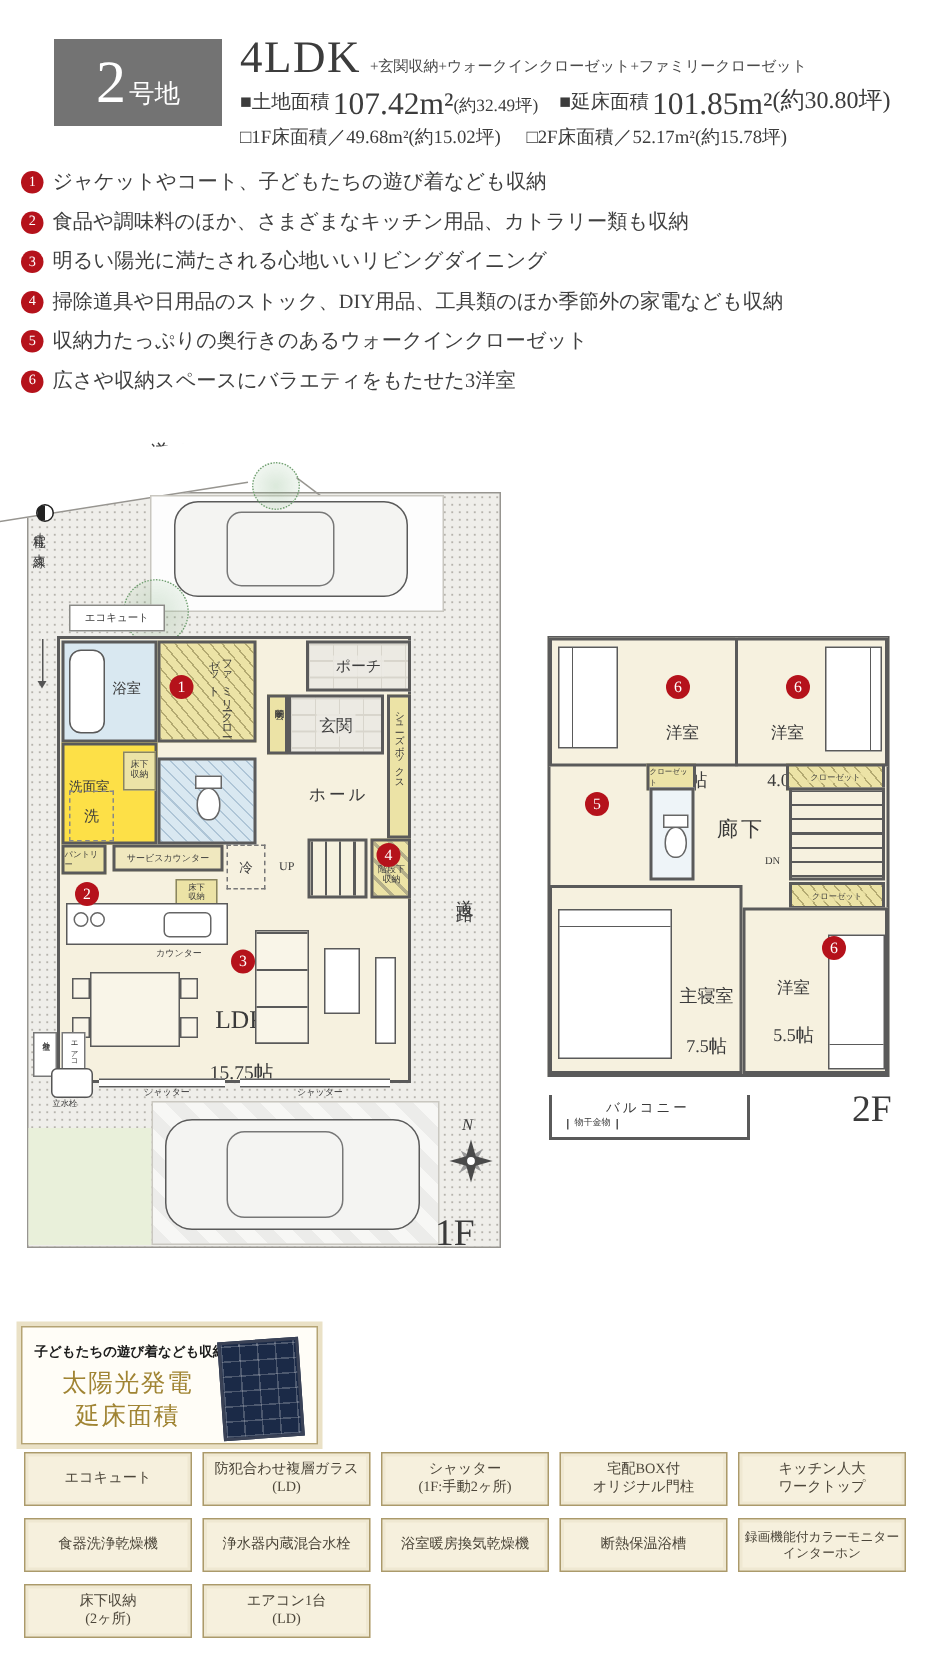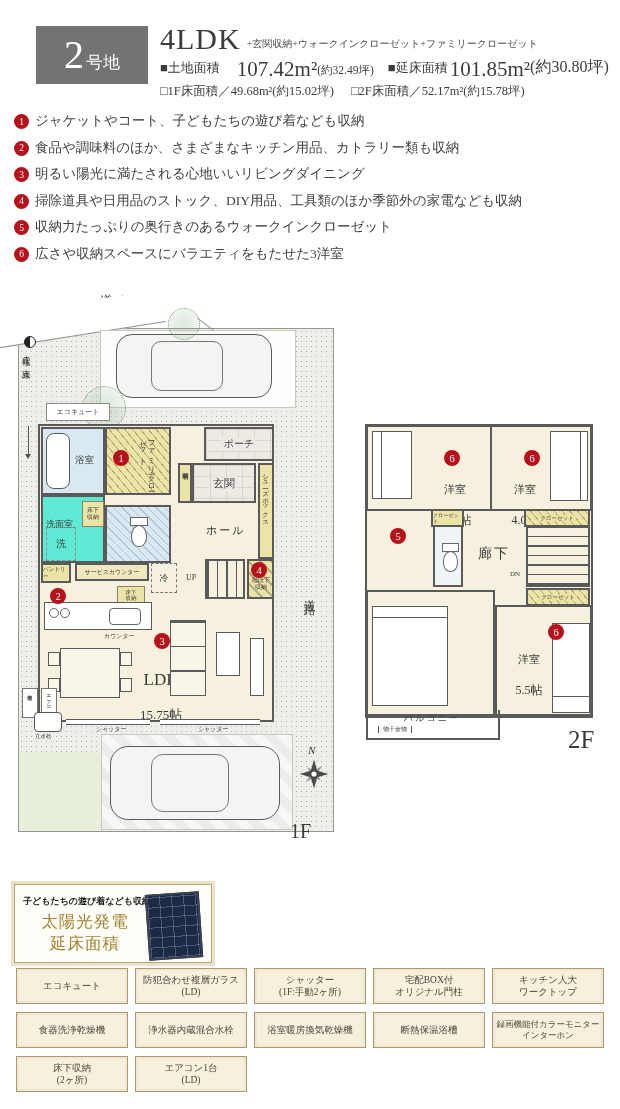--- a/index.html
+++ b/index.html
@@ -49,7 +49,7 @@
 </div>
 <div class="abs" style="left:160px;top:57px;display:flex;align-items:flex-end;white-space:nowrap">
   <span style="font-size:13px;margin-bottom:3px">■土地面積</span>
-  <span style="font-size:21px;line-height:1;margin-left:17px">107.42m²</span>
+  <span style="font-size:21px;line-height:1;margin-left:2px">107.42m²</span>
   <span style="font-size:11.5px;margin-bottom:2px">(約32.49坪)</span>
   <span style="font-size:13px;margin:0 0 3px 14px">■延床面積</span>
   <span style="font-size:21px;line-height:1;margin-left:2px">101.85m²</span>

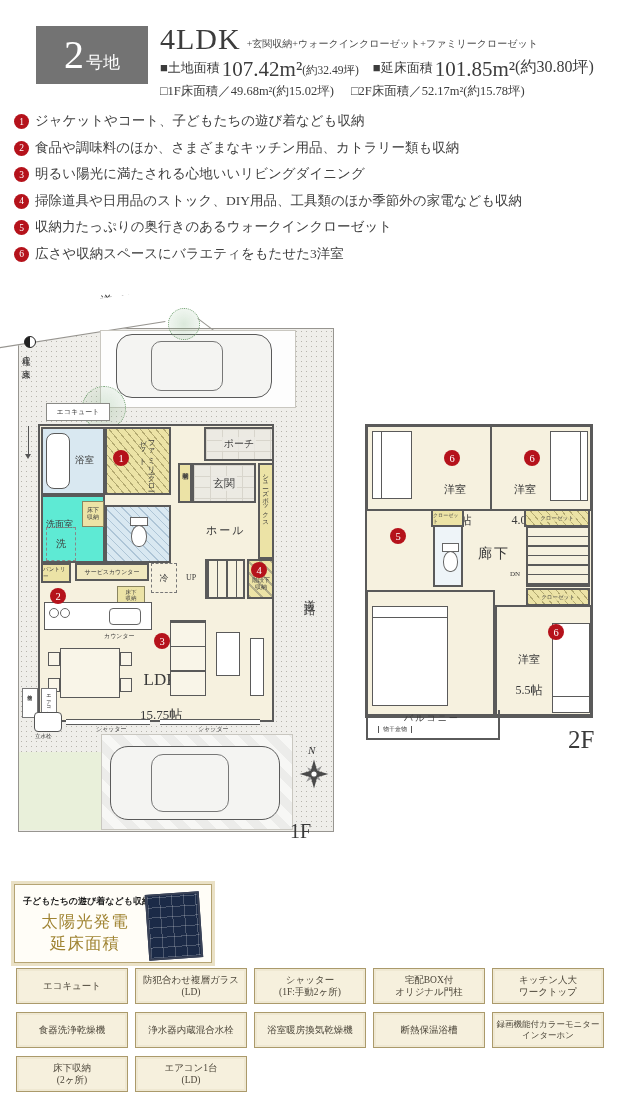--- a/index.html
+++ b/index.html
@@ -137,7 +137,7 @@
   </div>
   <div class="lbl" style="left:198px;top:232px;font-size:11px;letter-spacing:2px">ホール</div>
 
-  <div class="room" style="left:33px;top:203px;width:64px;height:68px;background:#5eead4">
+  <div class="room" style="left:33px;top:203px;width:64px;height:68px;background:#fde047">
     <span class="lbl" style="left:3px;top:22px;font-size:9px">洗面室</span>
     <div class="room yellow nob" style="left:39px;top:4px;width:22px;height:26px;border:1px solid #8a8560;display:flex;align-items:center;justify-content:center">
       <span style="font-size:6px;text-align:center;white-space:pre-line;line-height:1.2">床下

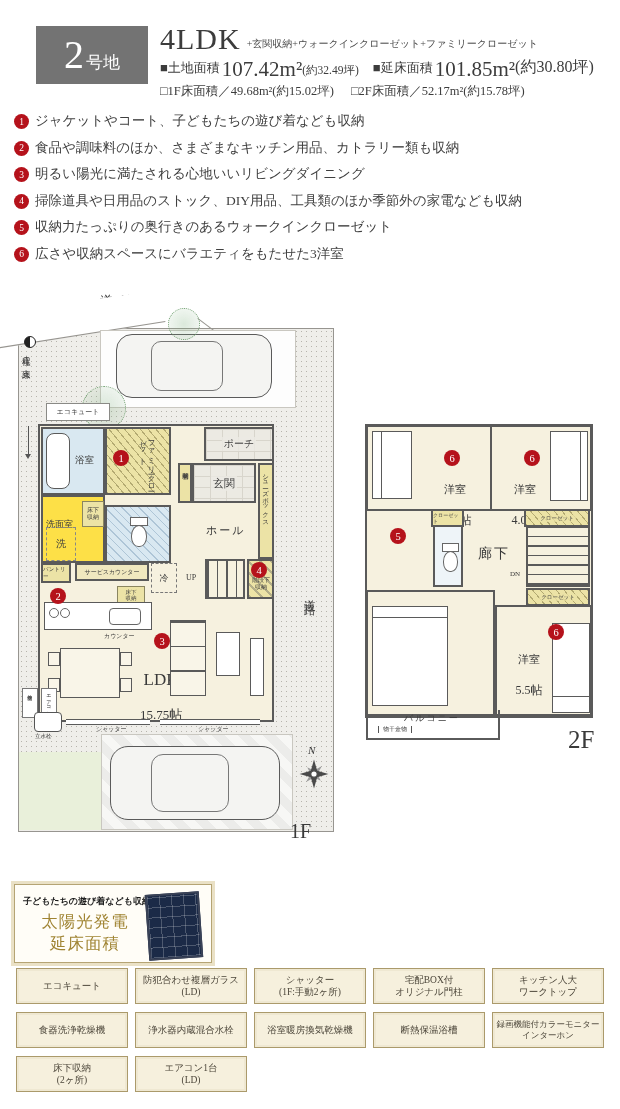--- a/index.html
+++ b/index.html
@@ -275,6 +275,10 @@
 
   <div class="room" style="left:14px;top:192px;width:129px;height:126px;background:#f6f1df">
     <div class="furn" style="left:4px;top:14px;width:76px;height:100px;background:#fff;background-image:linear-gradient(180deg,transparent 0 10px,#5a5a5a 10px 11px,transparent 11px)"></div>
+    <div class="lbl" style="left:78px;top:48px;width:50px;text-align:center">
+      <div style="font-size:12px">主寝室</div>
+      <div style="font-size:12px">7.5帖</div>
+    </div>
   </div>
 
   <div class="room" style="left:143px;top:207px;width:97px;height:111px;background:#f6f1df">

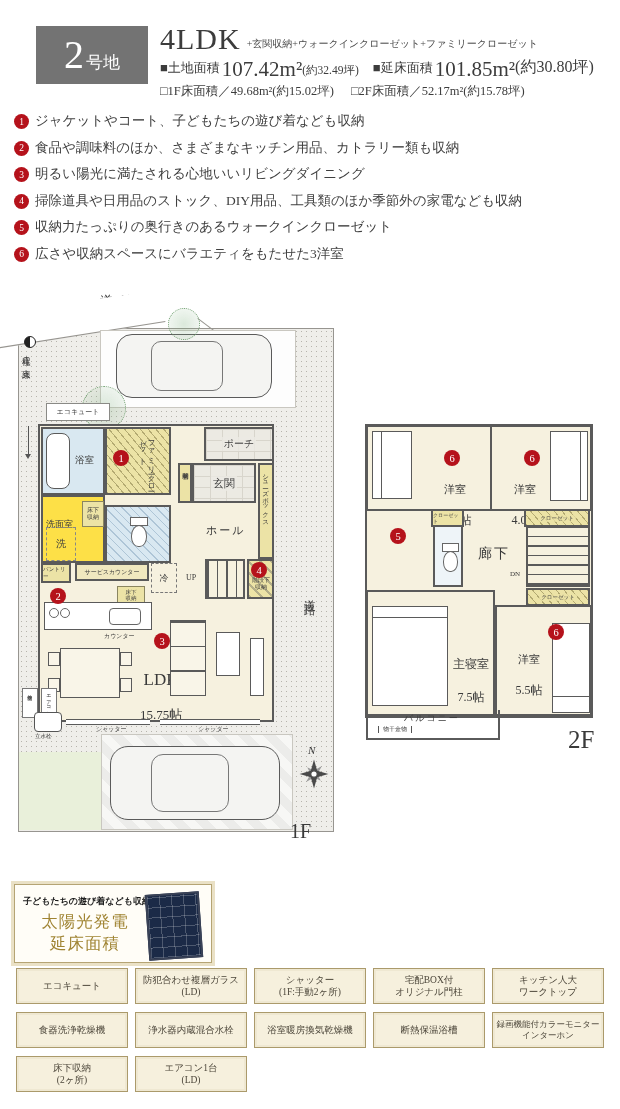--- a/index.html
+++ b/index.html
@@ -290,7 +290,7 @@
   </div>
   <div class="badge" style="left:196px;top:226px">6</div>
 
-  <div class="abs" style="left:14px;top:312px;width:134px;height:30px;border:2px solid #5a5a5a;border-top:none;box-sizing:border-box">
+  <div class="abs" style="left:14px;top:332px;width:134px;height:30px;border:2px solid #5a5a5a;border-top:none;box-sizing:border-box">
     <div class="lbl" style="left:36px;top:3px;font-size:9px;letter-spacing:2px">バルコニー</div>
     <div class="lbl" style="left:10px;top:16px;font-size:6px;border-left:1px solid #555;border-right:1px solid #555;padding:0 4px">物干金物</div>
   </div>

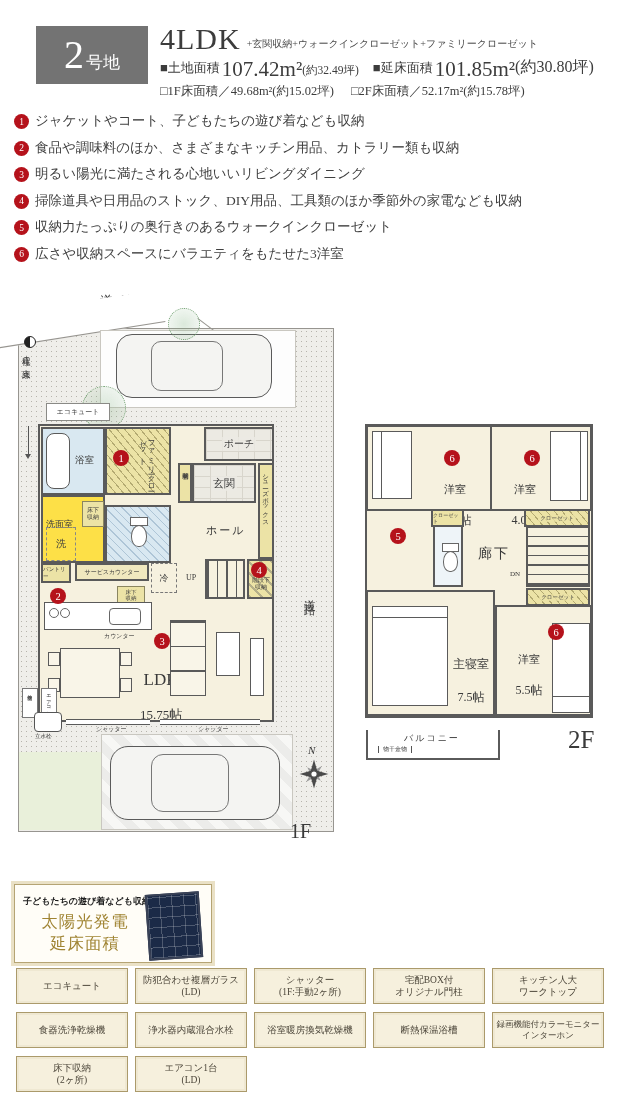--- a/index.html
+++ b/index.html
@@ -228,7 +228,7 @@
     <polygon points="20,2 24,16 38,20 24,24 20,38 16,24 2,20 16,16" fill="#4a4a4a"></polygon>
     <circle cx="20" cy="20" r="4" fill="#fff" stroke="#4a4a4a" stroke-width="1.5"></circle>
   </svg>
-  <div class="lbl" style="left:282px;top:528px;font-size:20px">1F</div>
+  <div class="lbl" style="left:282px;top:517px;font-size:25px">1F</div>
 </div>
 
 <div class="abs" style="left:352px;top:398px;width:268px;height:372px">

